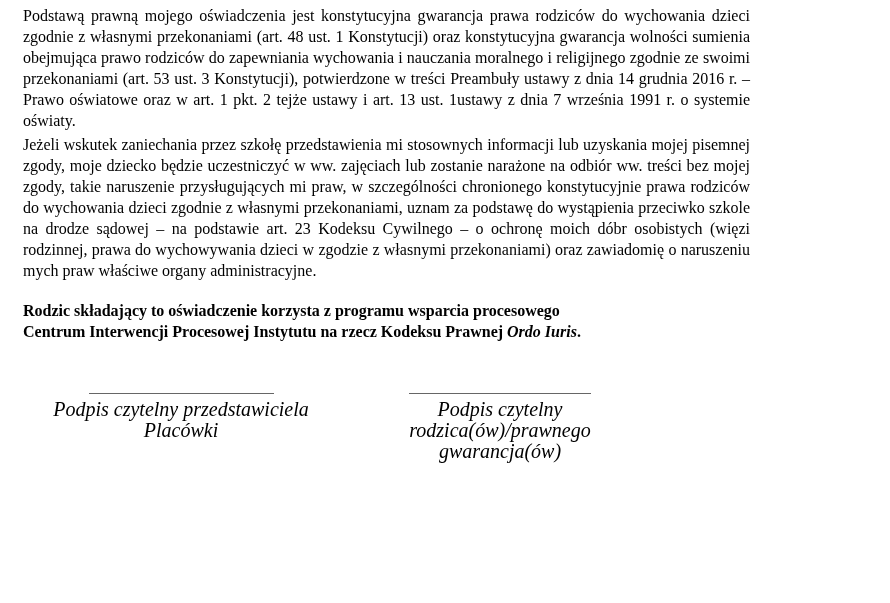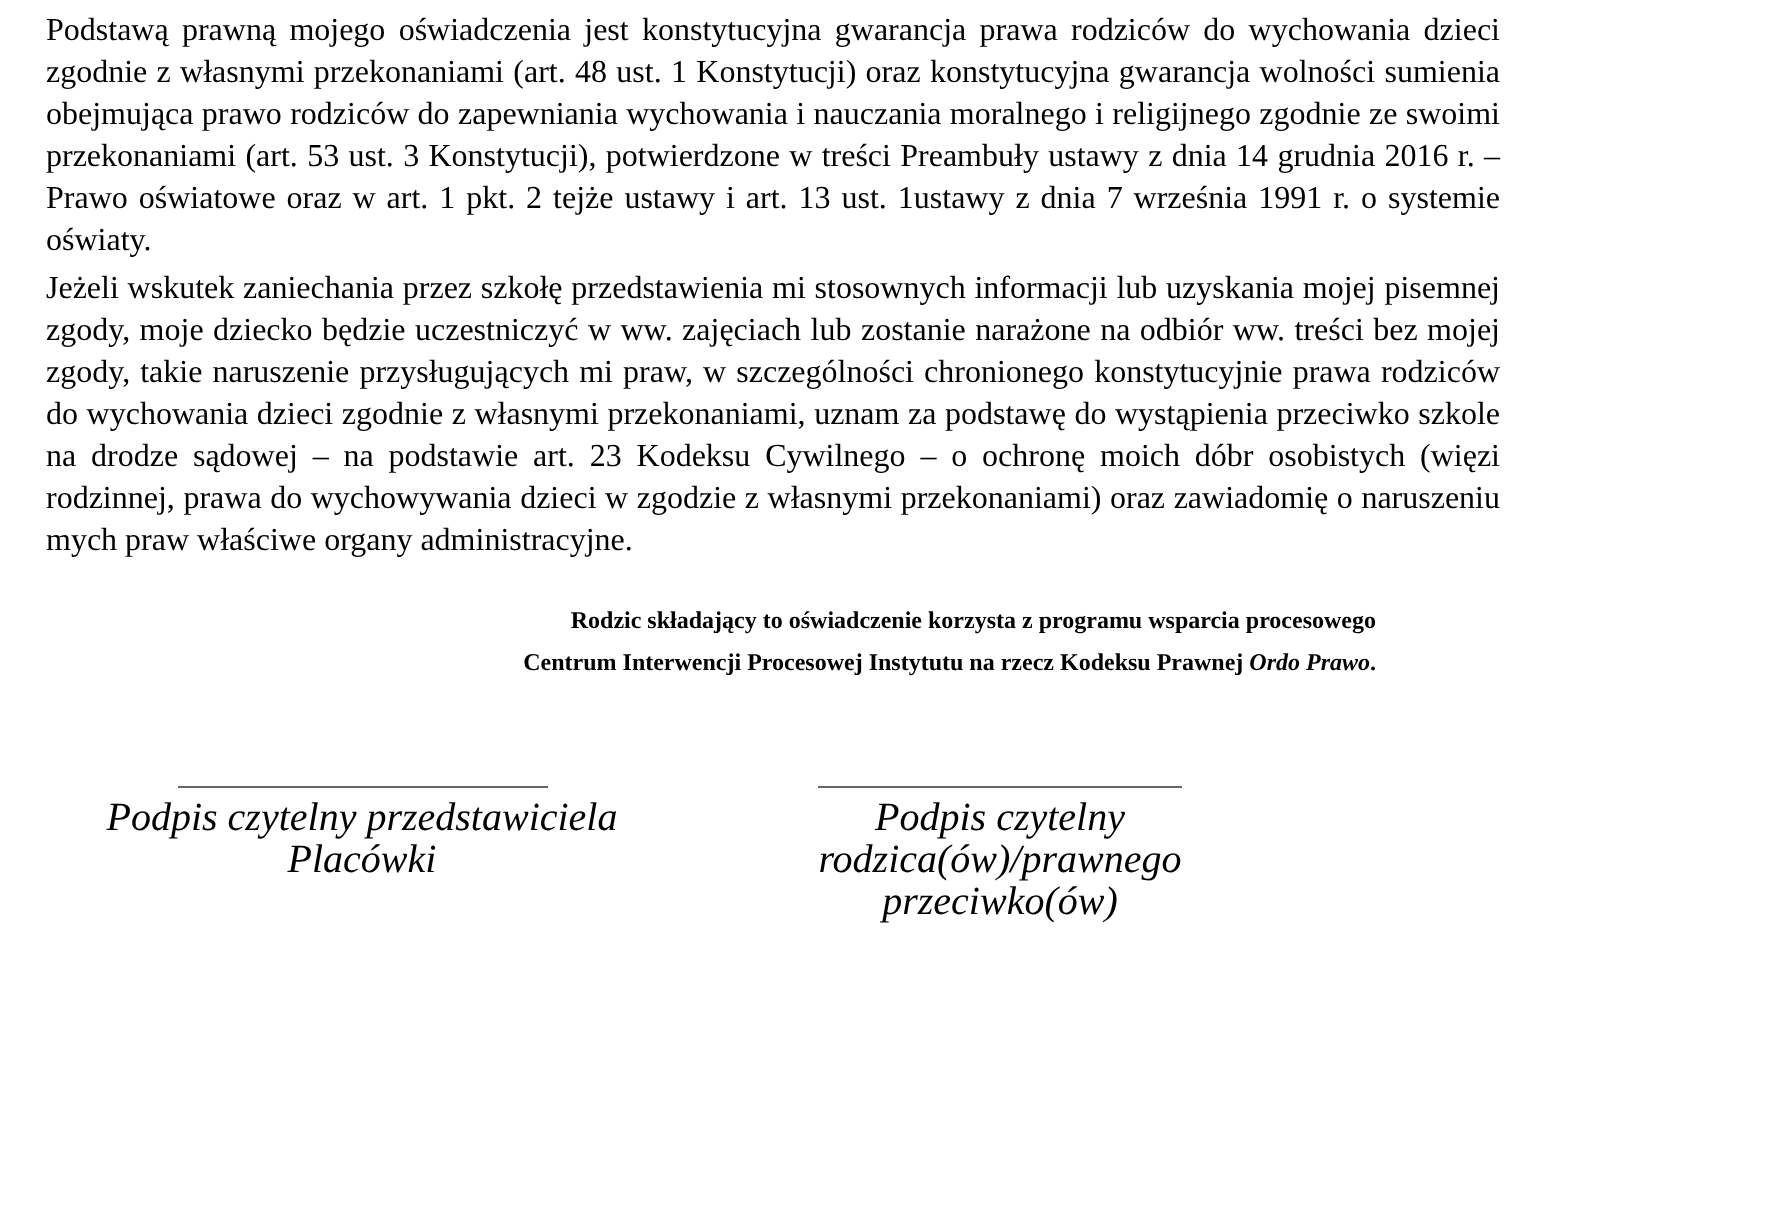--- a/index.html
+++ b/index.html
@@ -29,9 +29,9 @@
   }
   .center-bold {
     margin: 19px 62px 0 0;
-    text-align: right;
+    text-align: left;
     font-weight: bold;
-    font-size: 12px;
+    font-size: 16px;
     line-height: 21px;
   }
   .center-bold .it { font-style: italic; }

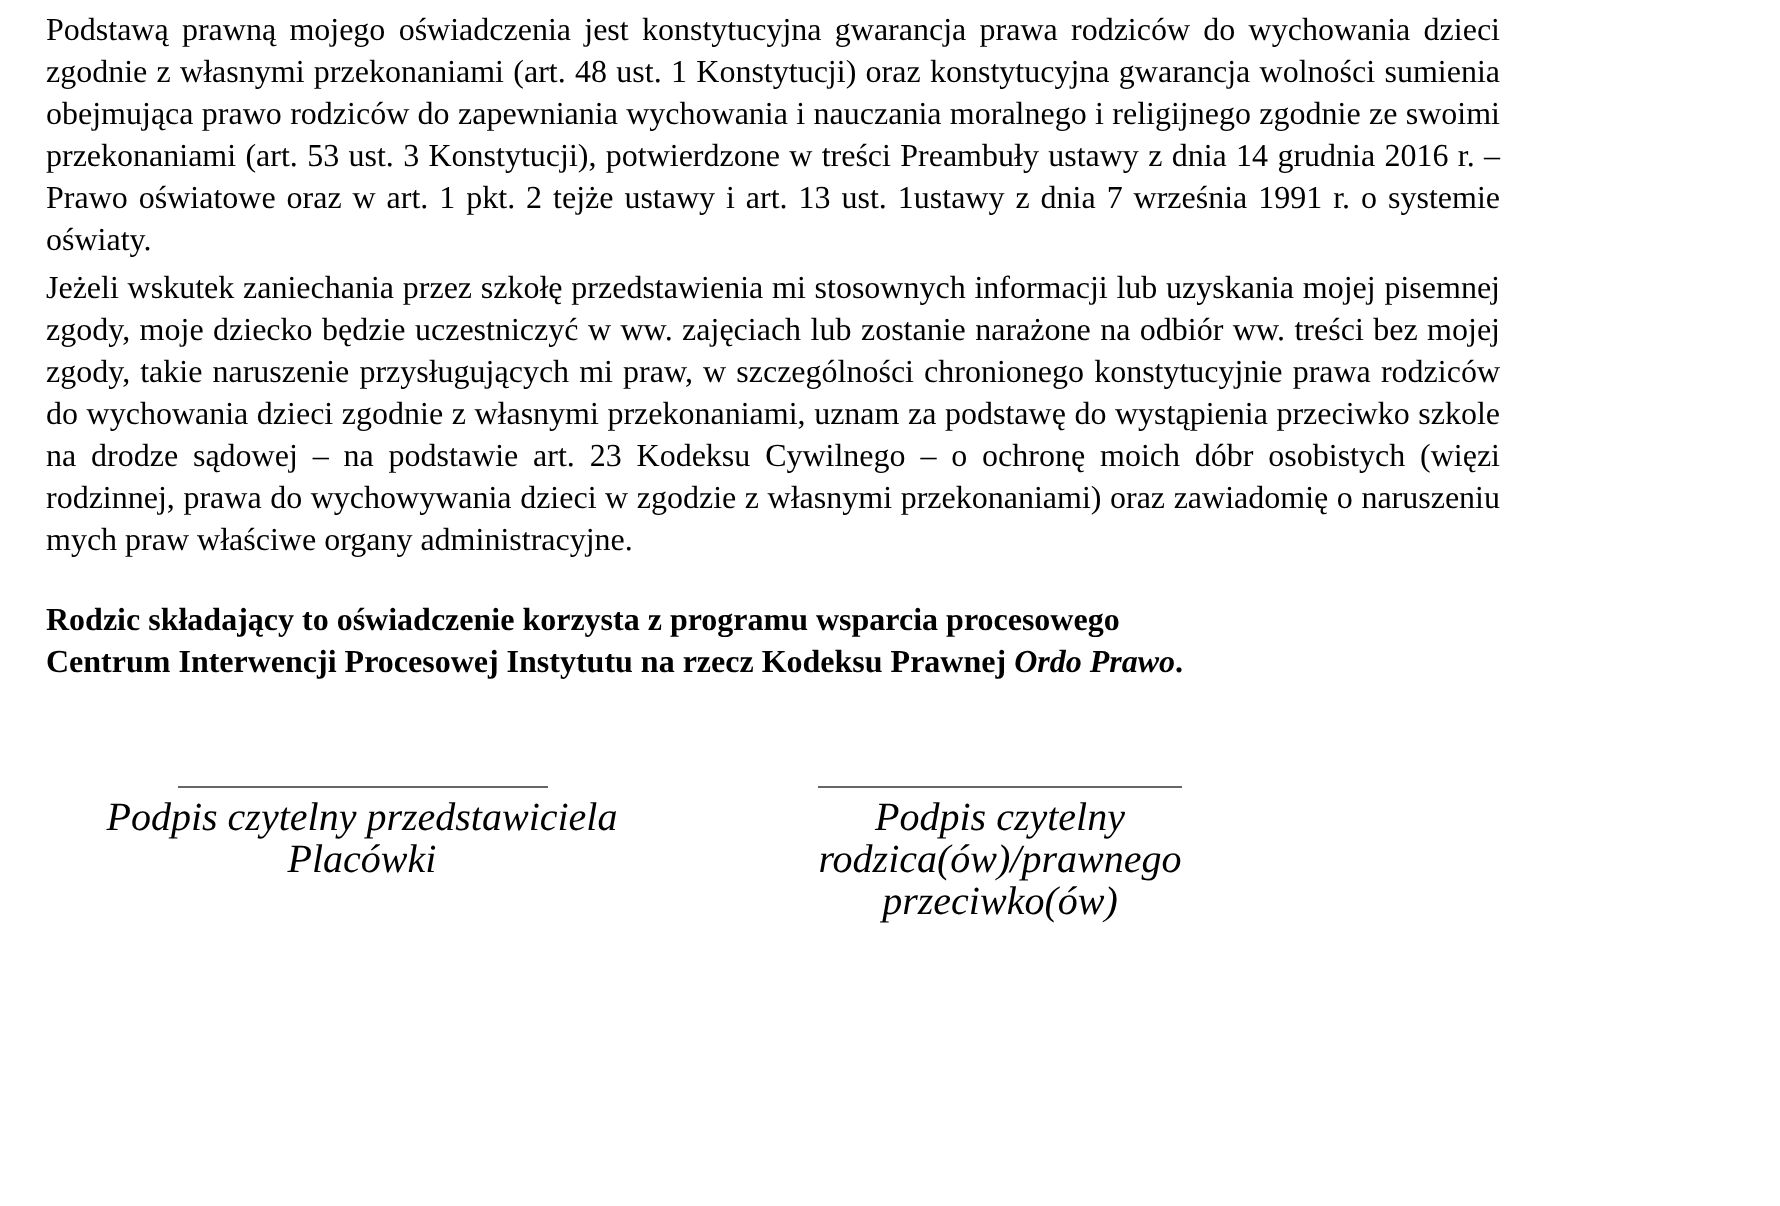--- a/index.html
+++ b/index.html
@@ -74,7 +74,7 @@
 
     <div class="center-bold">
       <div>Rodzic składający to oświadczenie korzysta z programu wsparcia procesowego</div>
-      <div><span>Centrum Interwencji Procesowej Instytutu na rzecz Kodeksu Prawnej </span><span class="it">Ordo Prawo</span><span>.</span></div>
+      <div><span>Centrum Interwencji Procesowej Instytutu na rzecz Kodeksu Prawnej </span><span class="it">Ordo Iuris</span><span>.</span></div>
     </div>
 
 

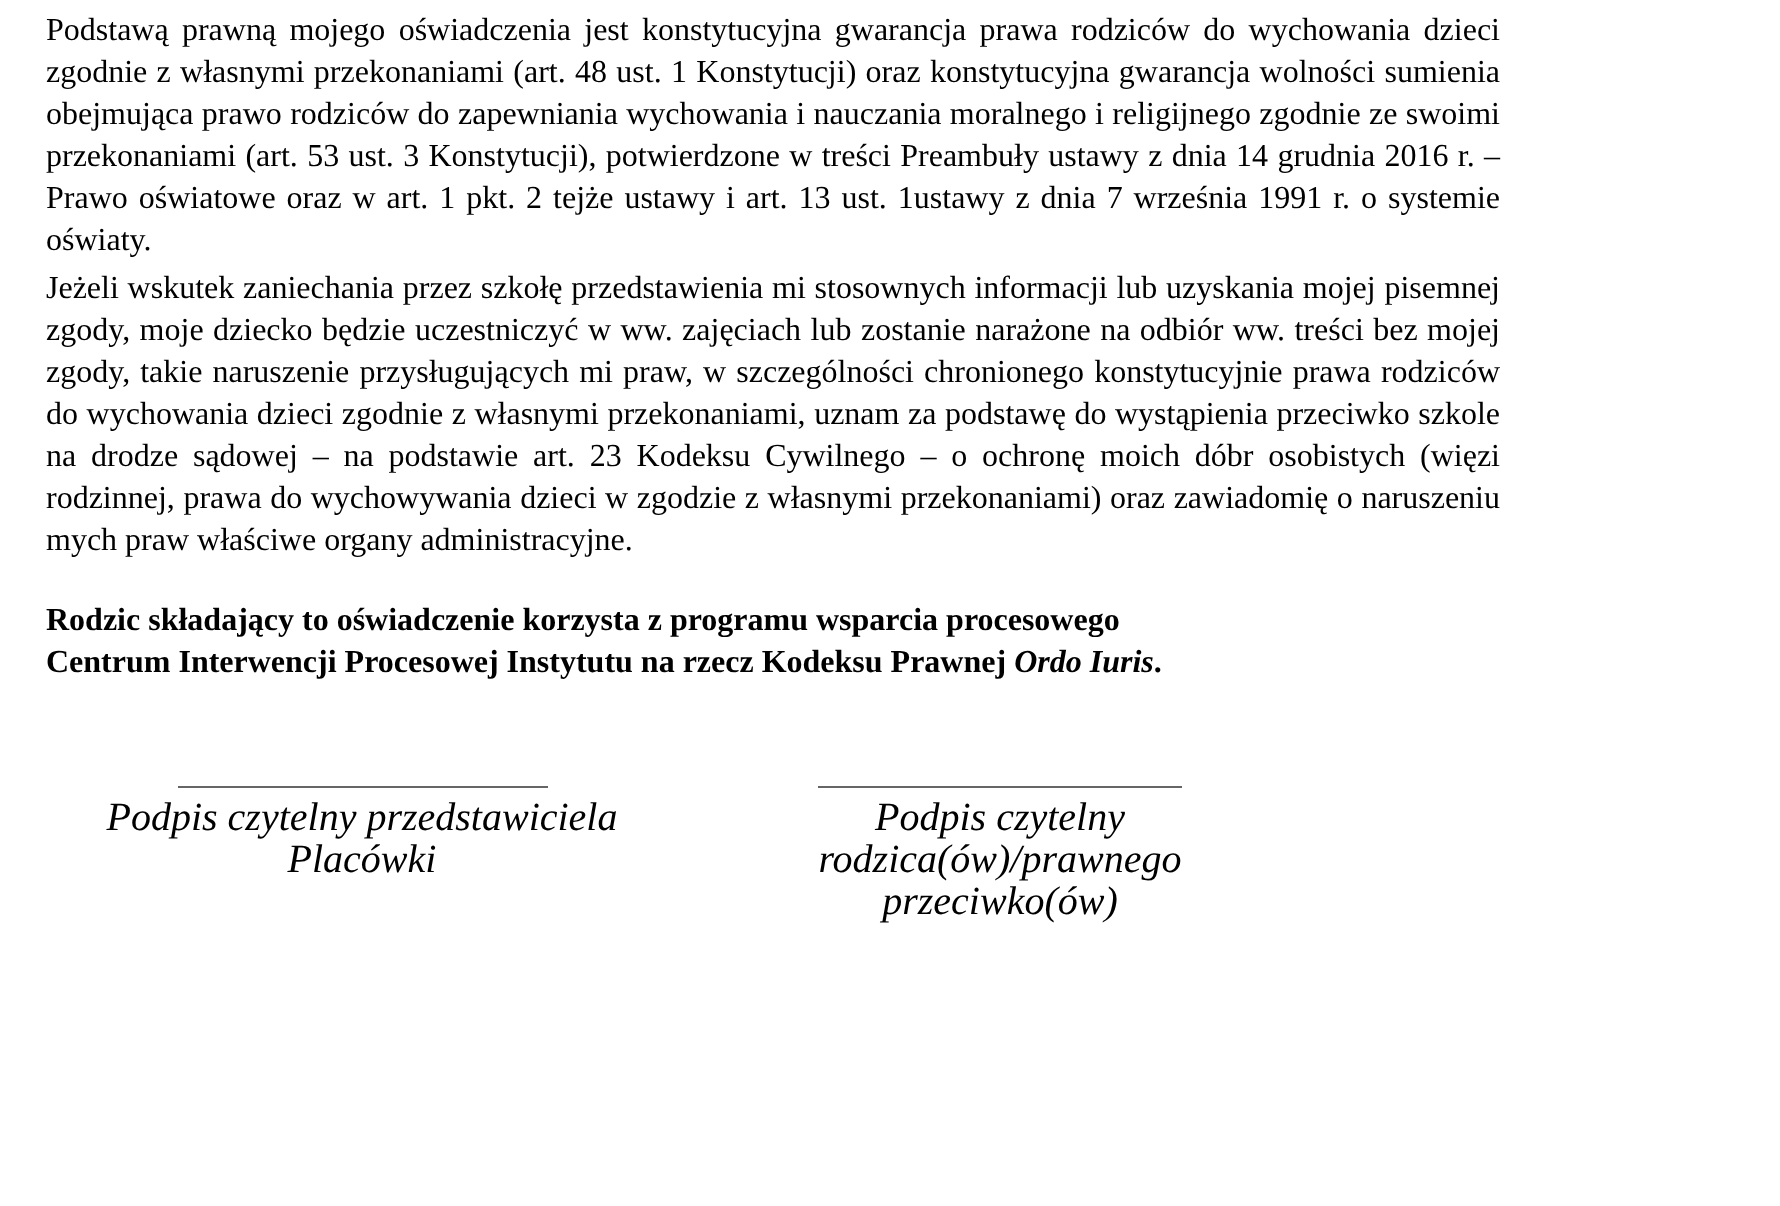--- a/index.html
+++ b/index.html
@@ -88,7 +88,7 @@
       <div class="sig-block sig-right">
         <div class="sig-rule"></div>
         <div>Podpis czytelny rodzica(ów)/prawnego</div>
-        <div>przeciwko(ów)</div>
+        <div>gwarancja(ów)</div>
       </div>
 
     </div>

